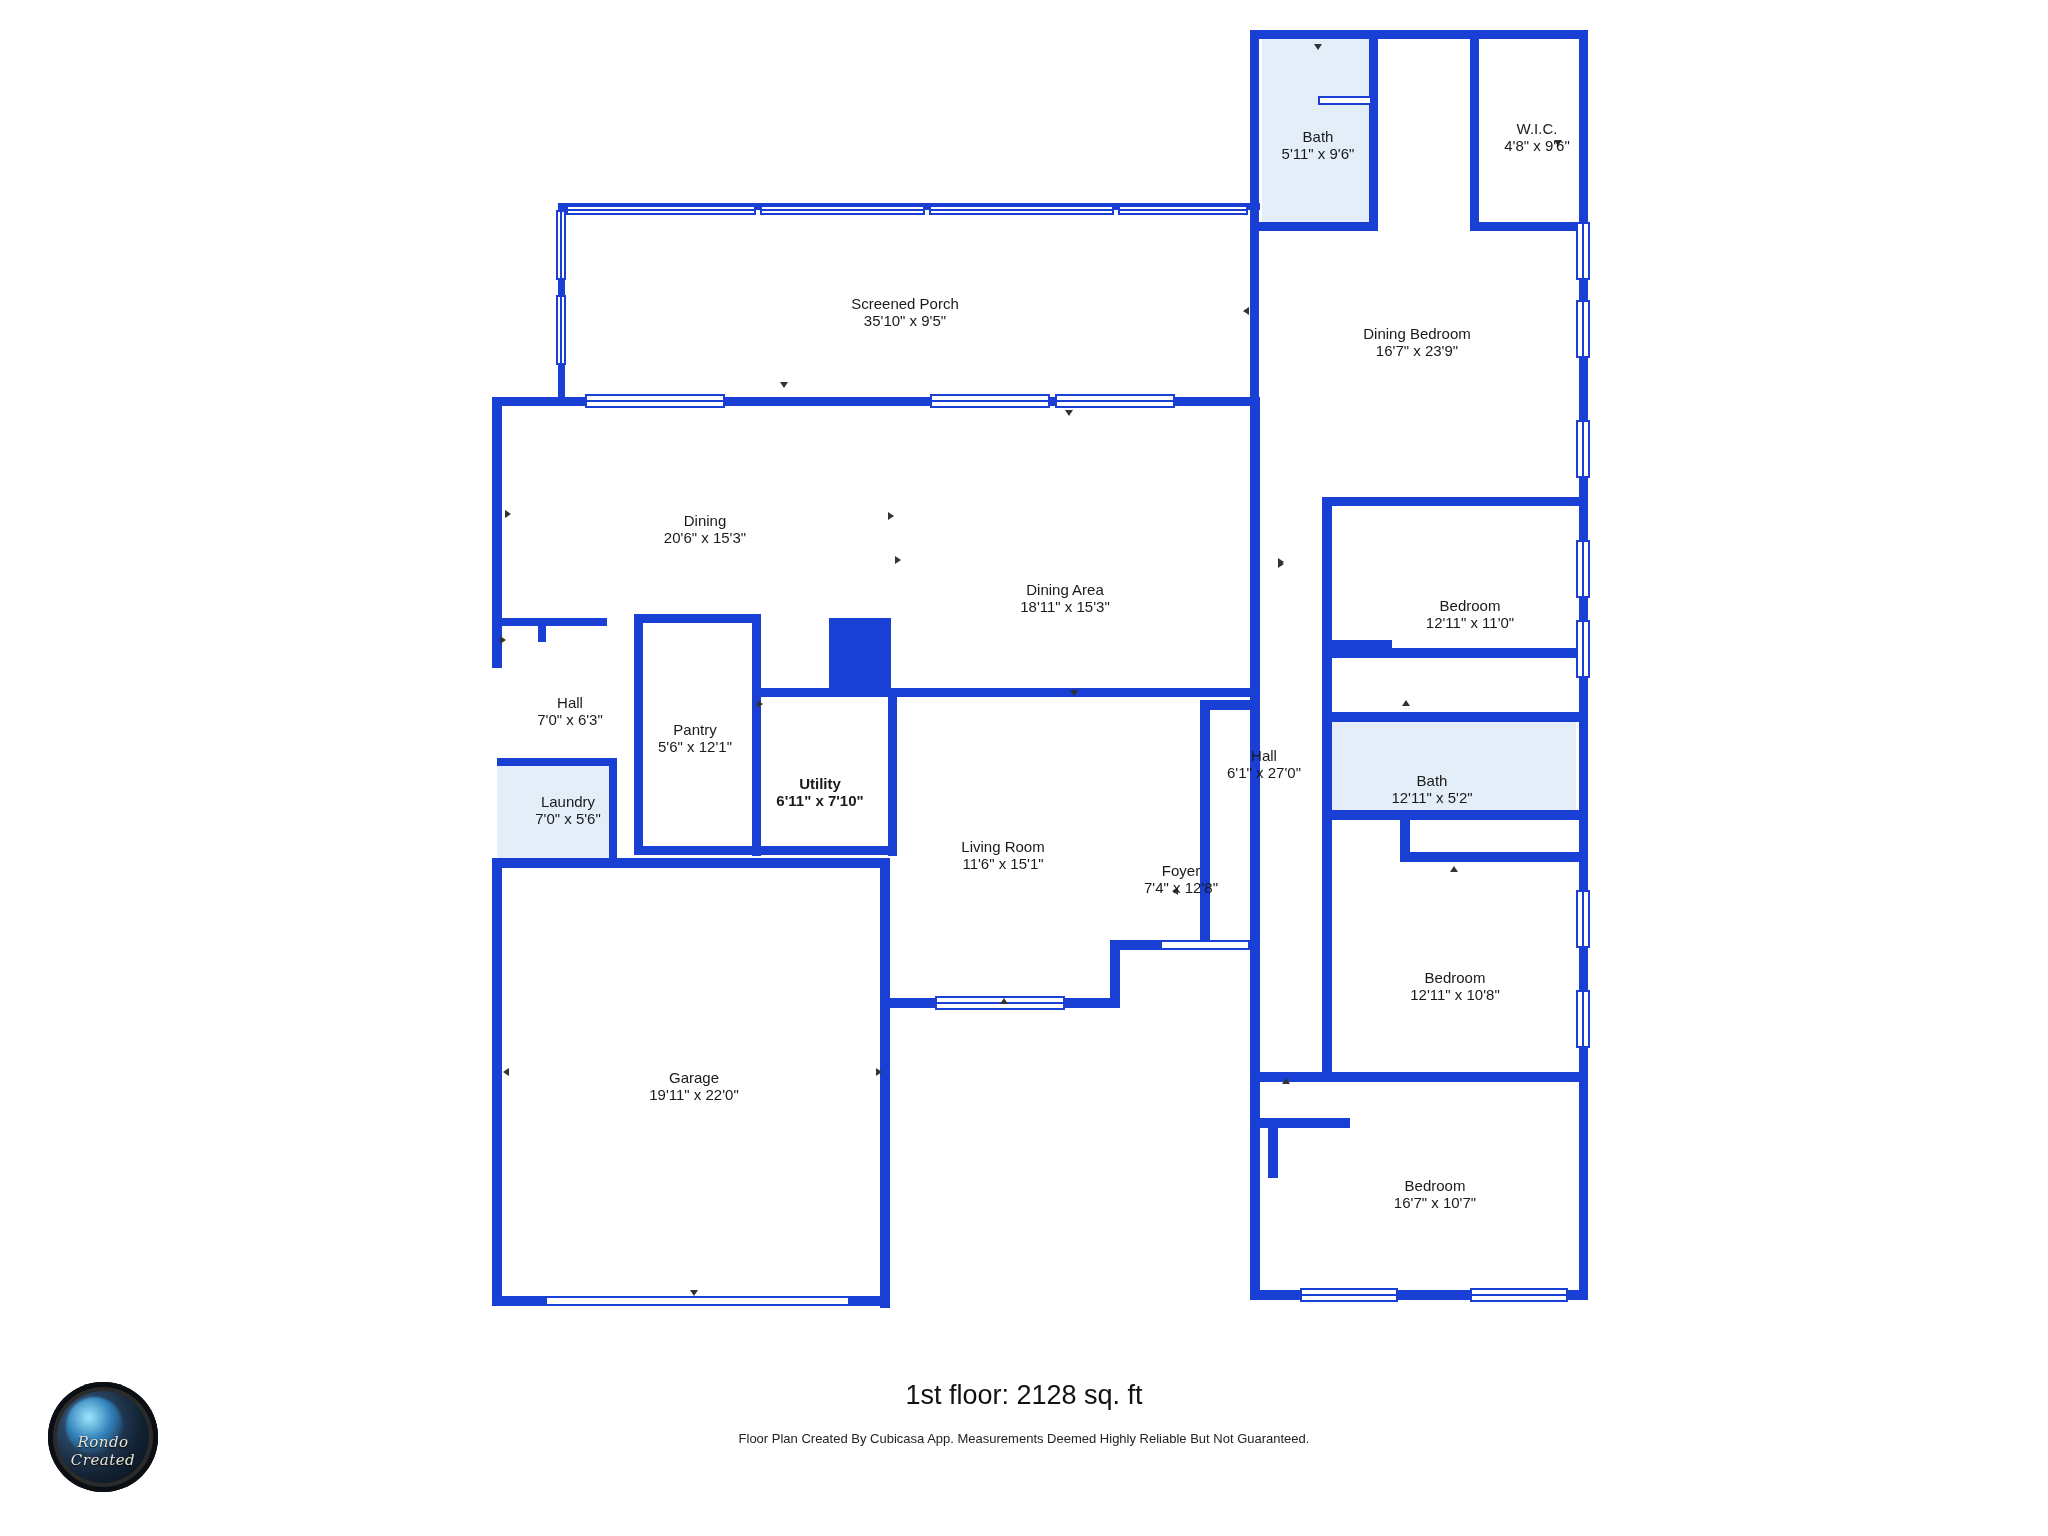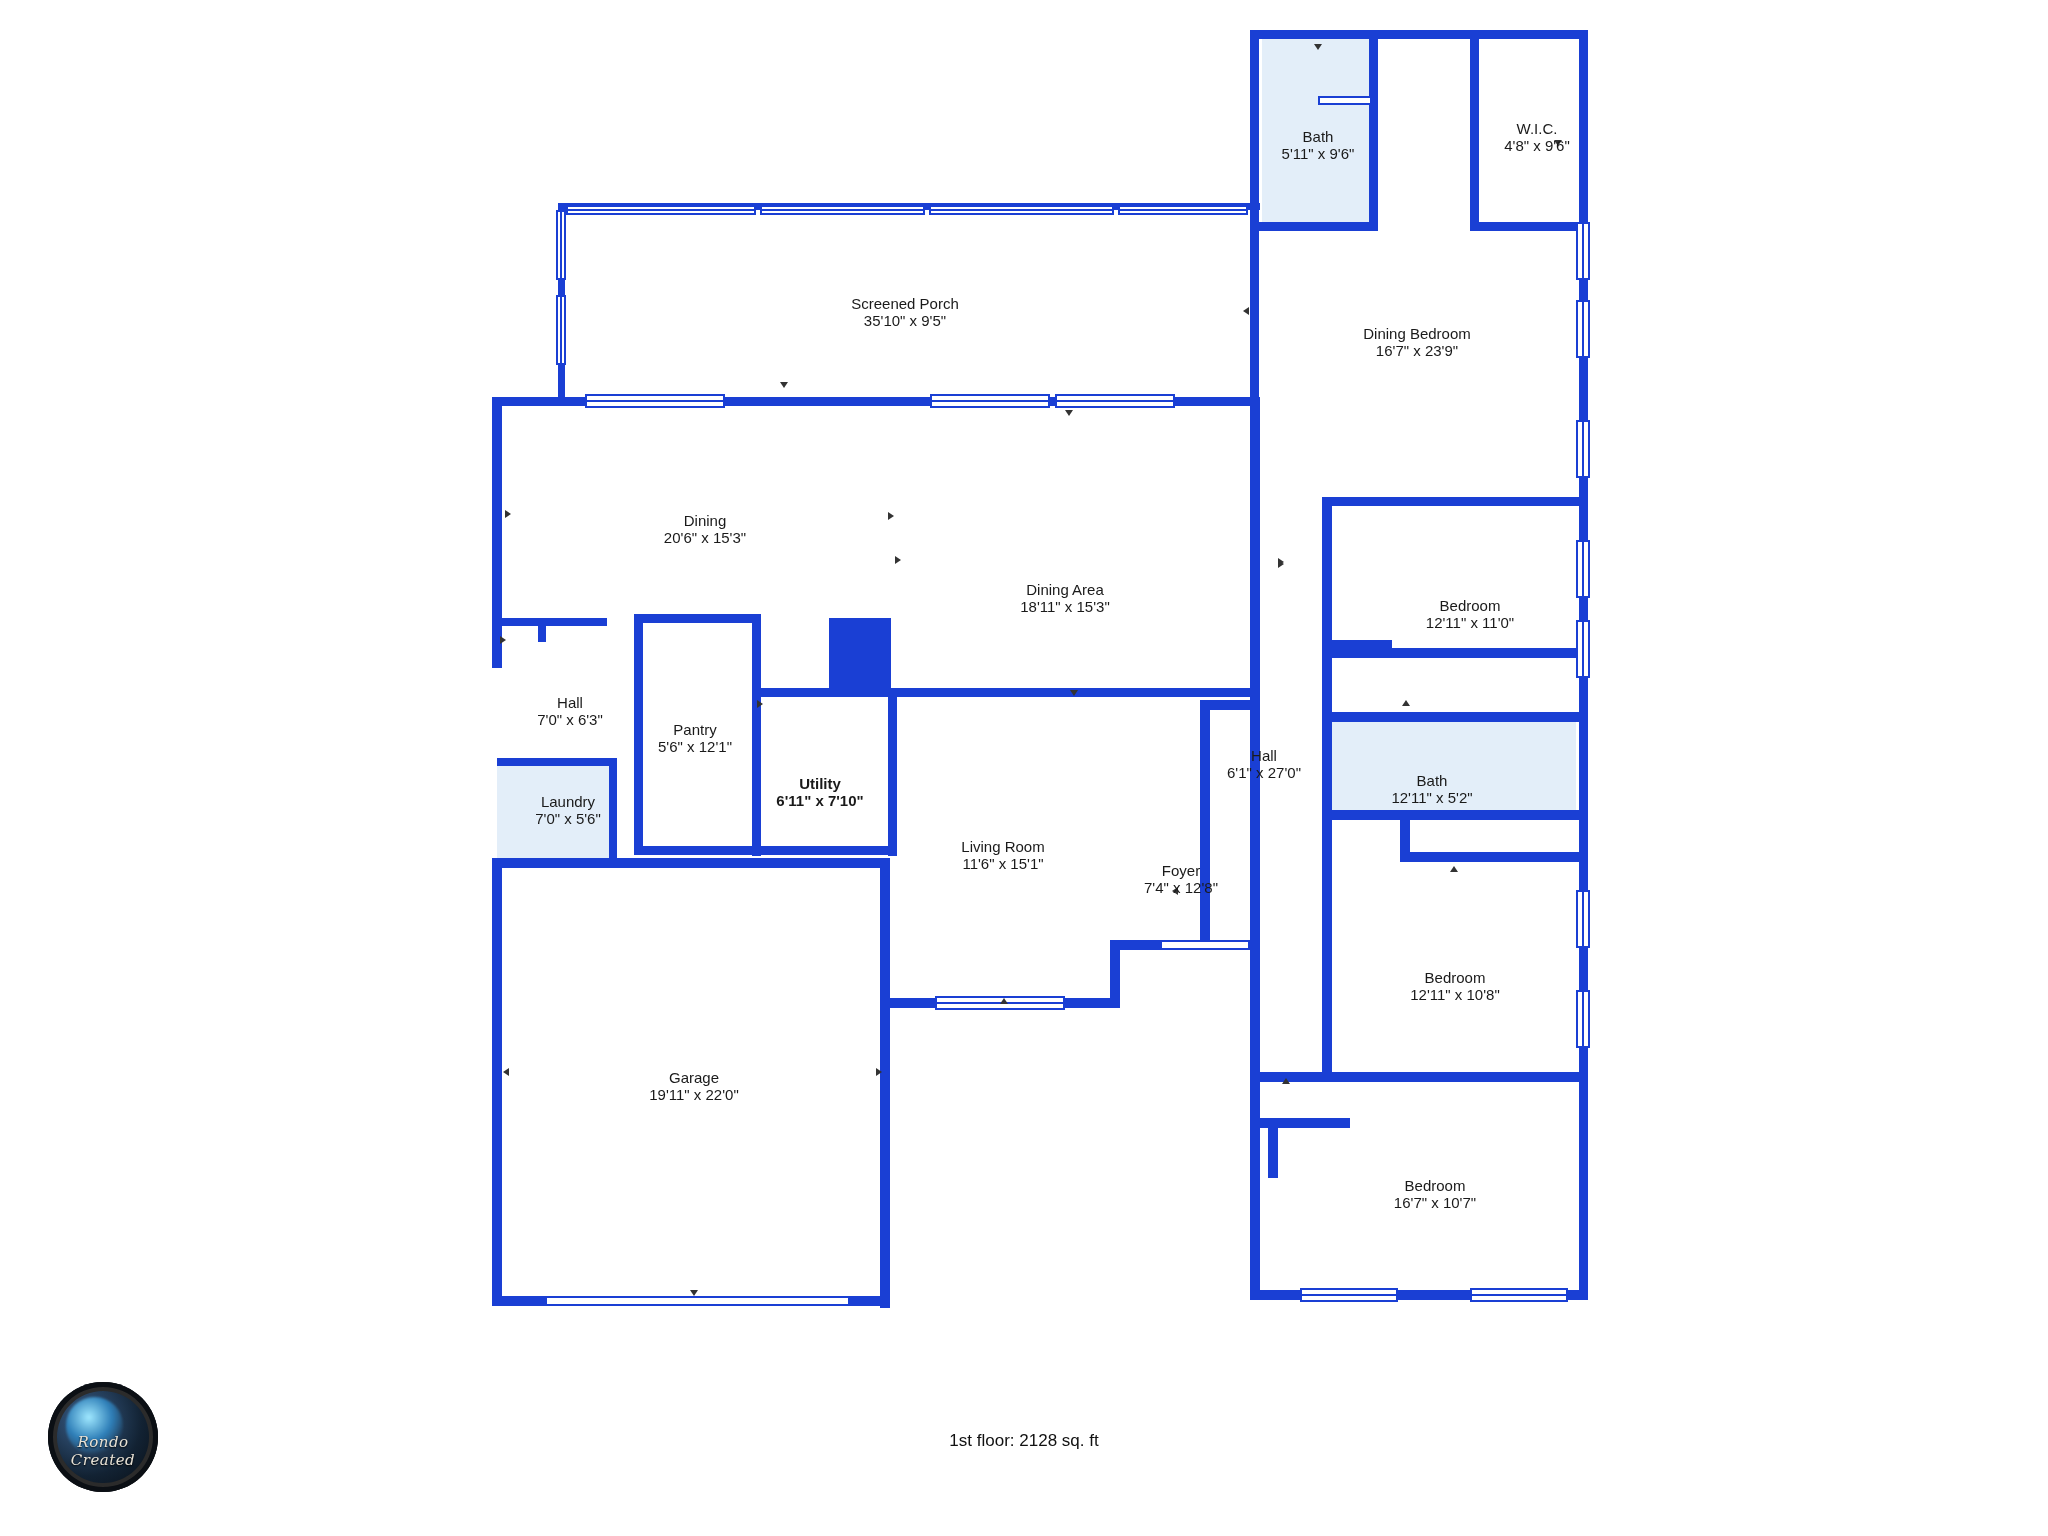--- a/index.html
+++ b/index.html
@@ -114,9 +114,8 @@
     line-height: 32px;
   }
   #footer .floor {
-    font-size: 17px;
+    font-size: 27px;
     line-height: 31px;
-    margin-top: 45px;
   }
   #footer .excluded {
     font-size: 23px;

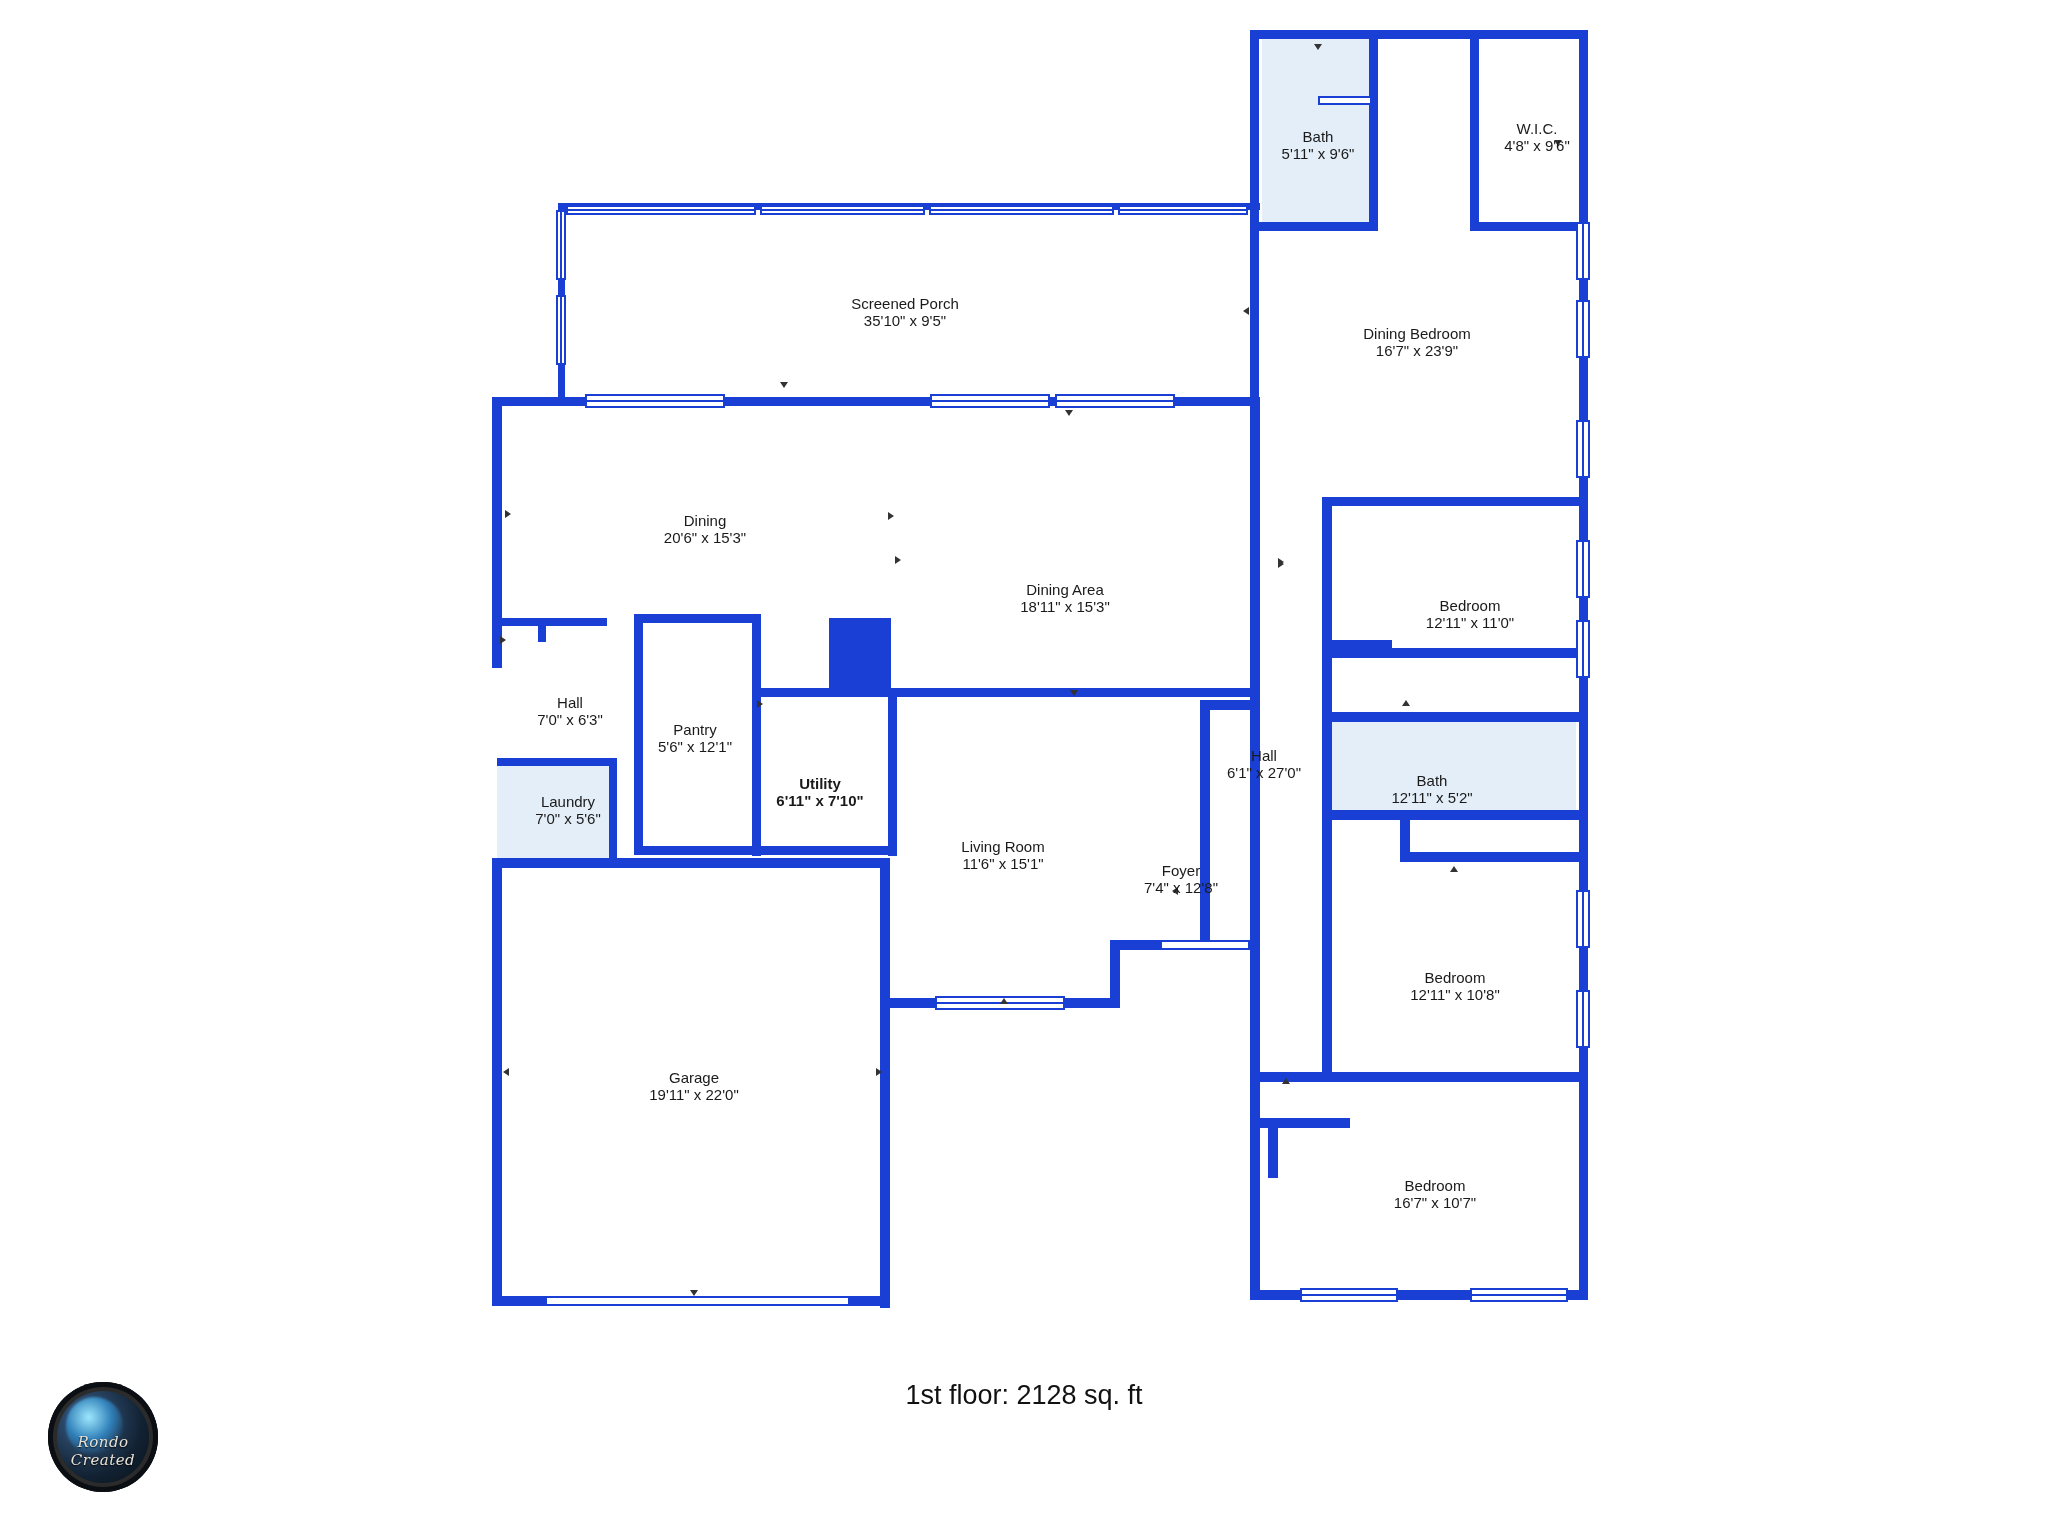--- a/index.html
+++ b/index.html
@@ -384,6 +384,7 @@
 
 <div id="footer">
   <div class="floor">1st floor: 2128 sq. ft</div>
+  <div class="credit">Floor Plan Created By Cubicasa App. Measurements Deemed Highly Reliable But Not Guaranteed.</div>
 </div>
 
 </body></html>

